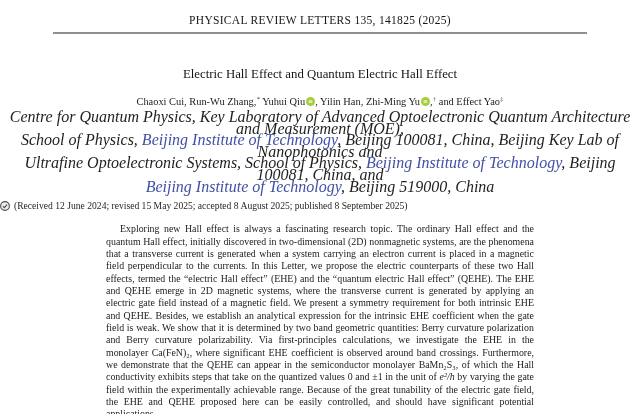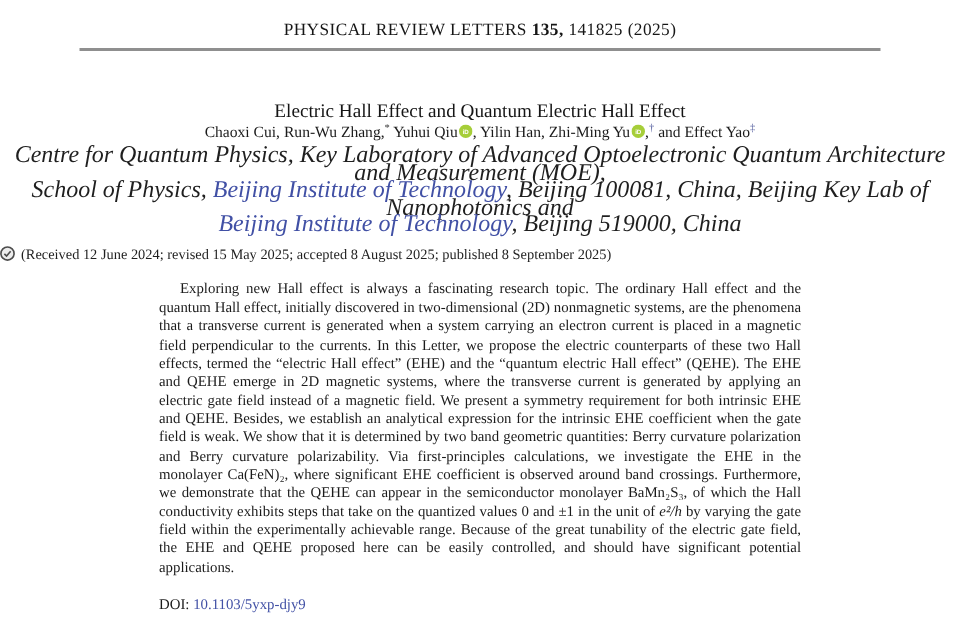--- a/index.html
+++ b/index.html
@@ -27,7 +27,7 @@
     color: #161616;
     line-height: 13px;
   }
-  .journal-header .vol { font-weight: bold; }
+  .journal-header .vol { font-weight: normal; }
   .header-rule {
     width: 534px;
     height: 2px;

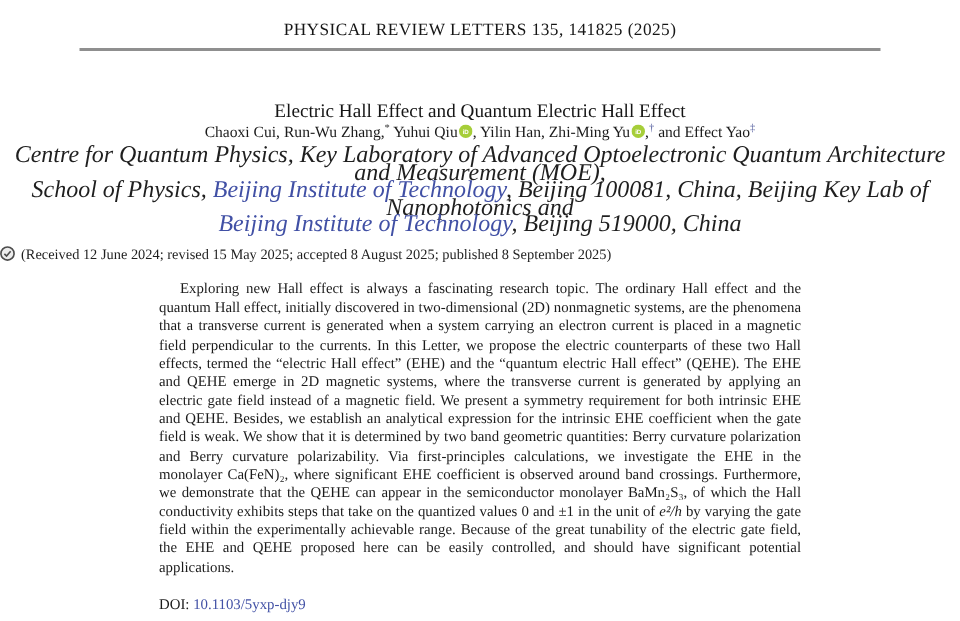--- a/index.html
+++ b/index.html
@@ -46,6 +46,7 @@
   }
   
   .author-line {
+    margin-top: 13px;
     text-align: center;
     font-size: 10.4px;
     line-height: 13px;

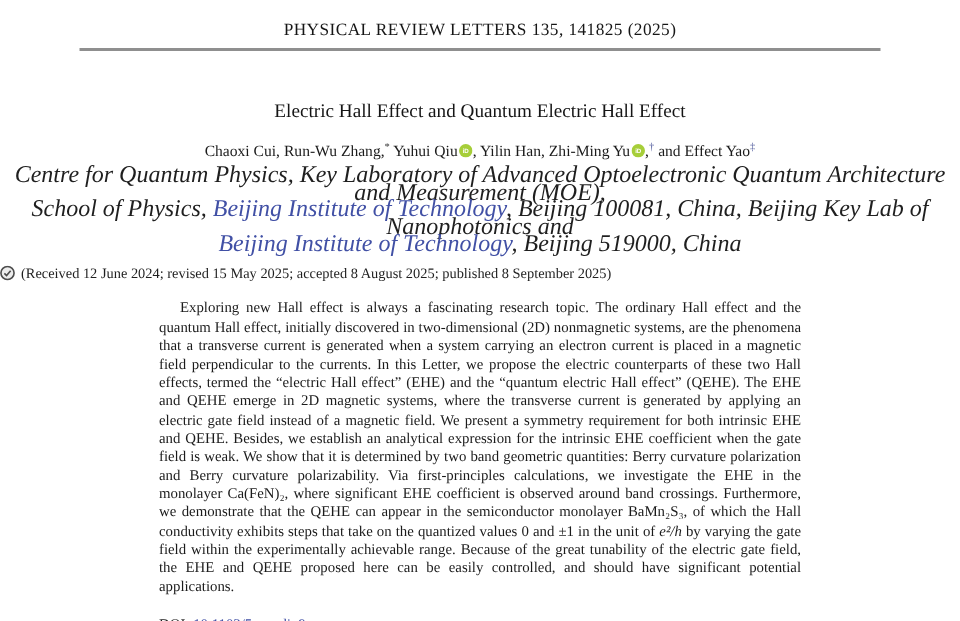--- a/index.html
+++ b/index.html
@@ -141,6 +141,7 @@
   <div class="affiliation-block">
     <div><span>Centre for Quantum Physics, Key Laboratory of Advanced Optoelectronic Quantum Architecture and Measurement (MOE),</span></div>
     <div><span>School of Physics, </span><span class="inst-link">Beijing Institute of Technology</span><span>, Beijing 100081, China, Beijing Key Lab of Nanophotonics and</span></div>
+    <div><span>Ultrafine Optoelectronic Systems, School of Physics, </span><span class="inst-link">Beijing Institute of Technology</span><span>, Beijing 100081, China, and</span></div>
     <div><span class="inst-link">Beijing Institute of Technology</span><span>, Beijing 519000, China</span></div>
   </div>
 

